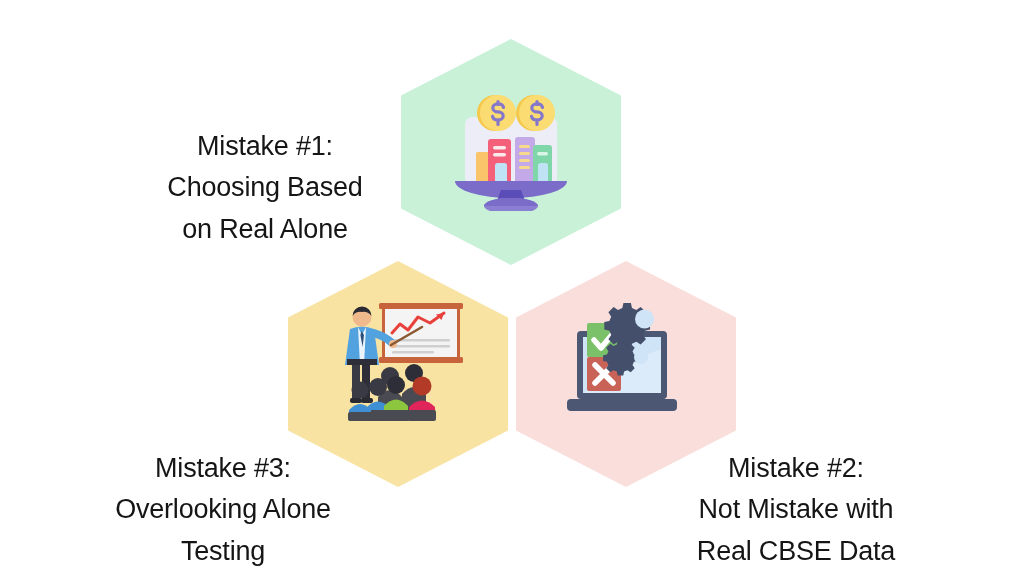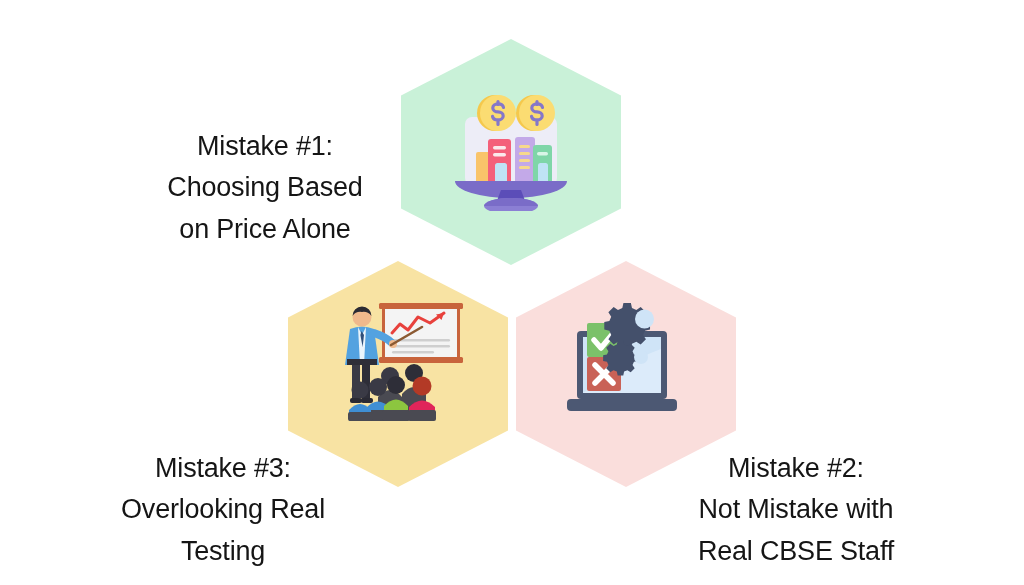--- a/index.html
+++ b/index.html
@@ -194,7 +194,7 @@
   <div class="caption" id="caption-1">
     <span class="line">Mistake #1:</span>
     <span class="line">Choosing Based</span>
-    <span class="line">on Price Alone</span>
+    <span class="line">on Real Alone</span>
   </div>
 
   <div class="caption" id="caption-3">

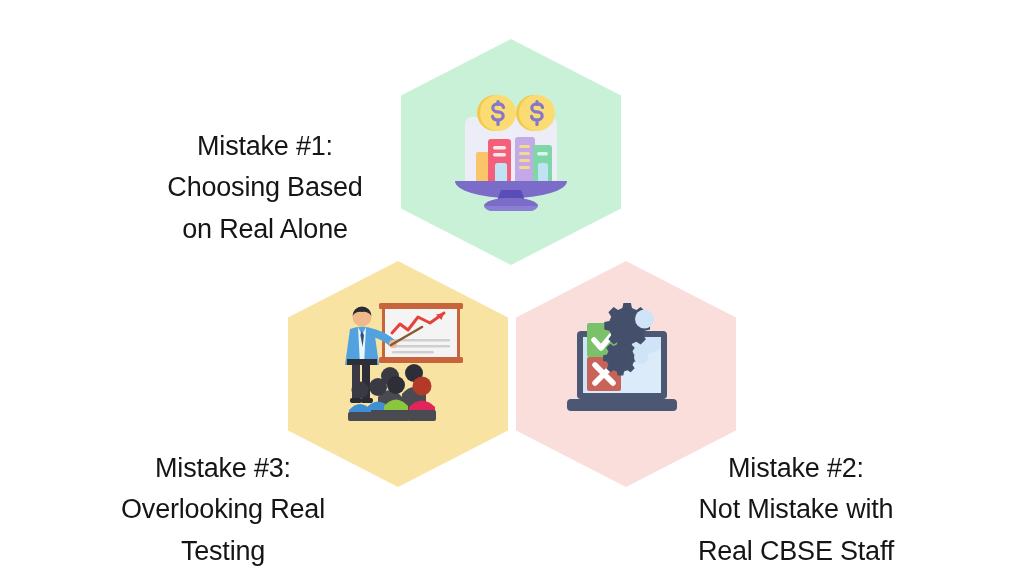--- a/index.html
+++ b/index.html
@@ -199,7 +199,7 @@
 
   <div class="caption" id="caption-3">
     <span class="line">Mistake #3:</span>
-    <span class="line">Overlooking Real</span>
+    <span class="line">Overlooking Alone</span>
     <span class="line">Testing</span>
   </div>
 

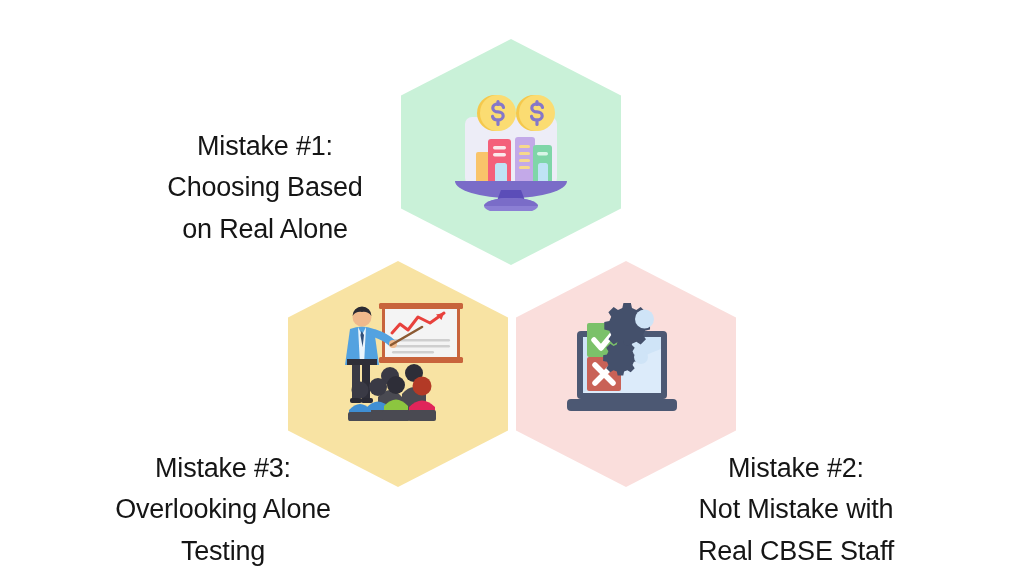--- a/index.html
+++ b/index.html
@@ -206,7 +206,7 @@
   <div class="caption" id="caption-2">
     <span class="line">Mistake #2:</span>
     <span class="line">Not Mistake with</span>
-    <span class="line">Real CBSE Staff</span>
+    <span class="line">Real CBSE Data</span>
   </div>
 
 </div>

